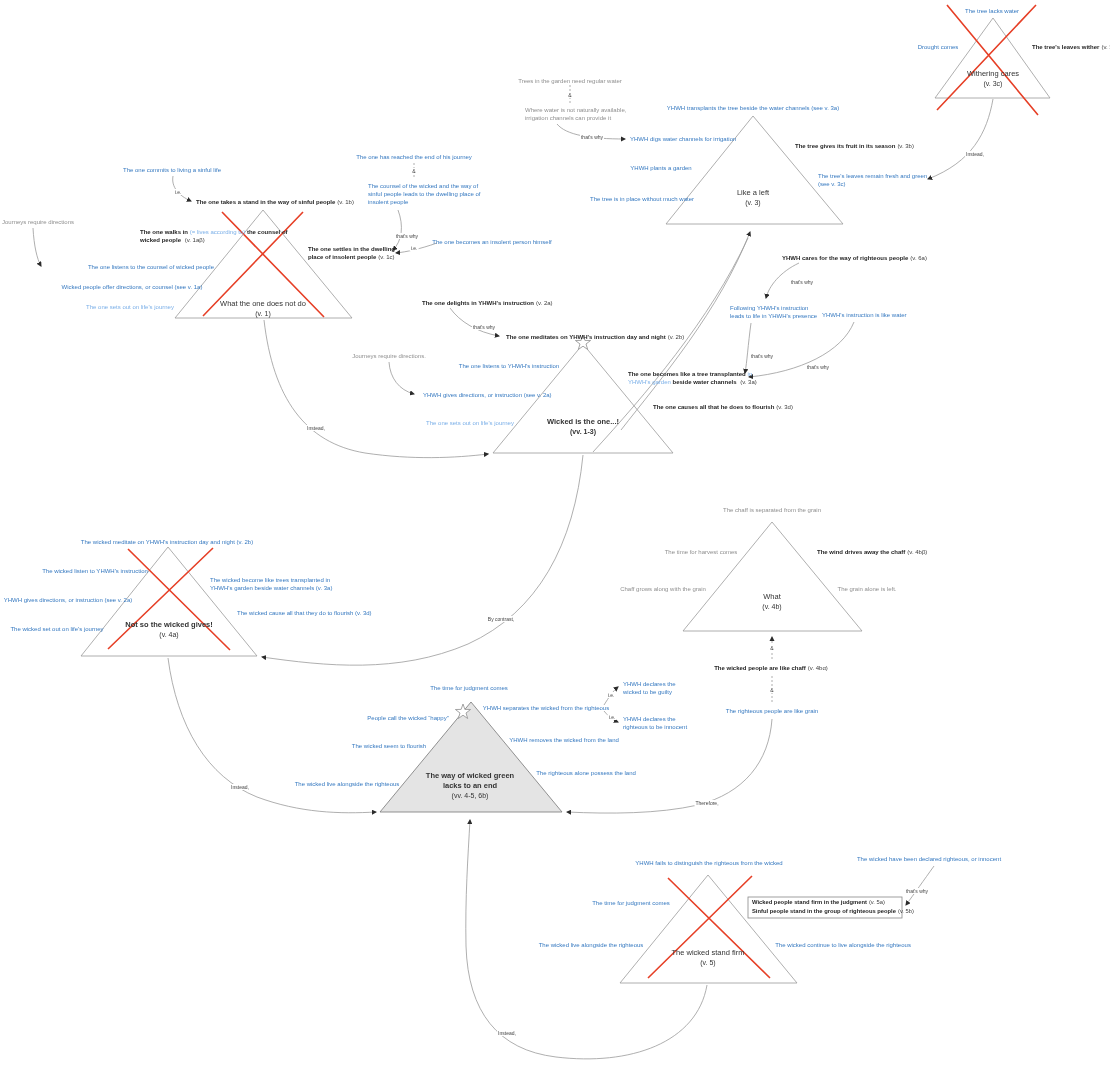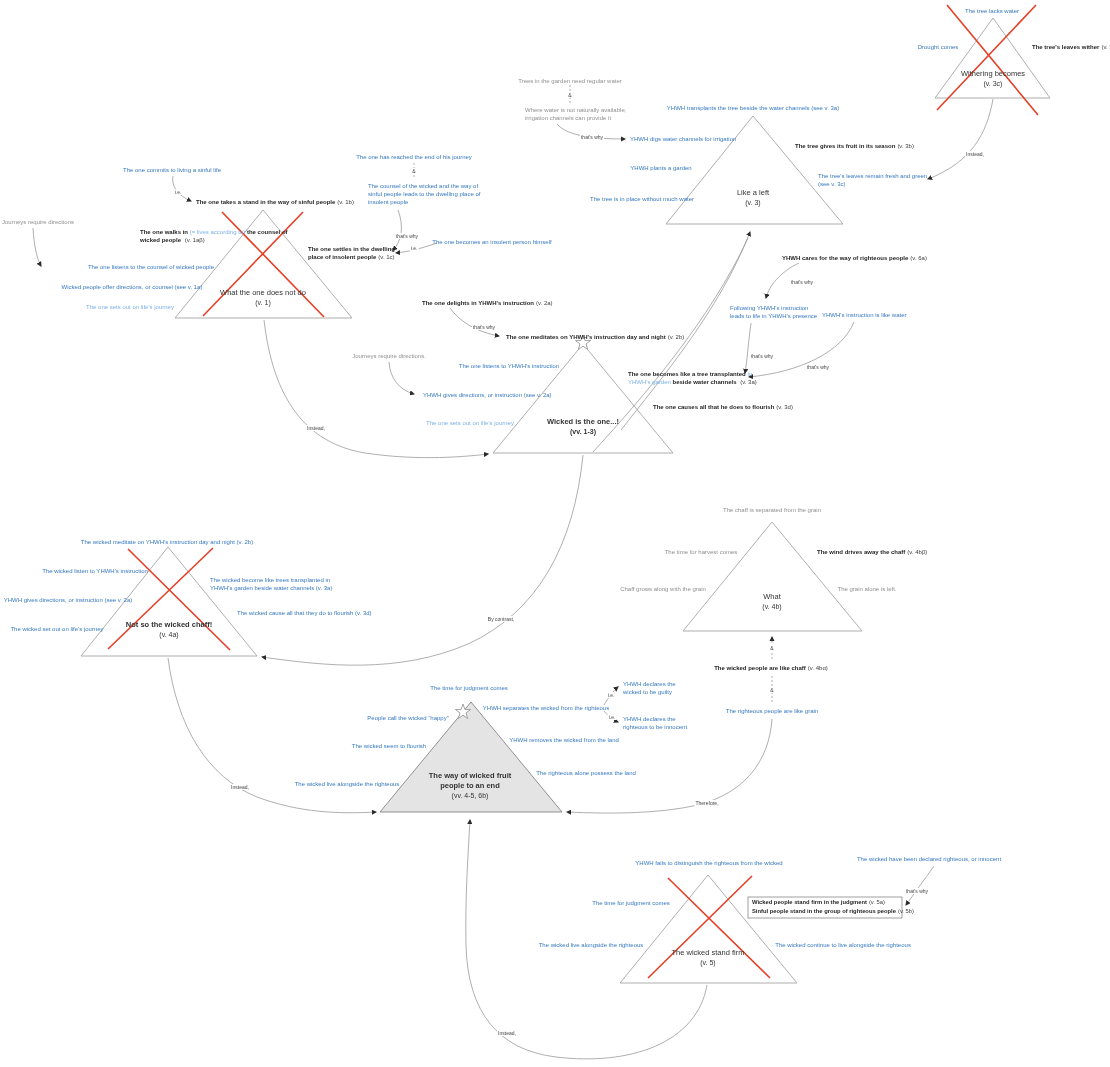--- a/index.html
+++ b/index.html
@@ -89,7 +89,7 @@
 </svg>
 
 <div class="title" style="left:993px;top:79px">
-      <div>Withering becomes</div>
+      <div>Withering cares</div>
       <div class="tref">(v. 3c)</div>
     </div>
 <div class="lbl c blue" style="left:992px;top:11px">The tree lacks water</div>

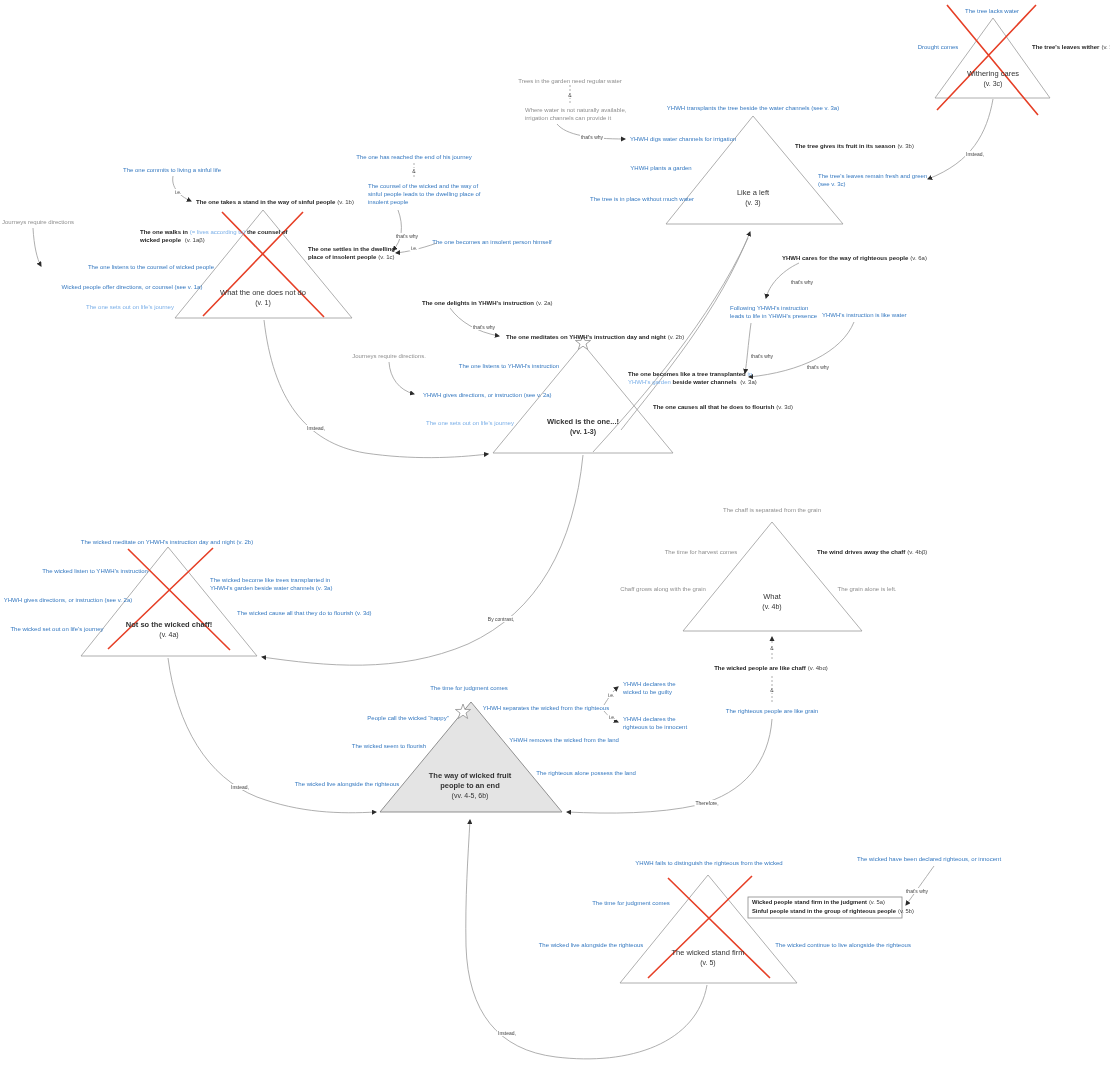--- a/index.html
+++ b/index.html
@@ -112,7 +112,7 @@
 <div class="tiny" style="left:592px;top:137px">that's why</div>
 <div class="tiny" style="left:570px;top:95px">&amp;</div>
 
-<div class="title" style="left:263px;top:298px">
+<div class="title" style="left:263px;top:309px">
       <div>What the one does not do</div>
       <div class="tref">(v. 1)</div>
     </div>

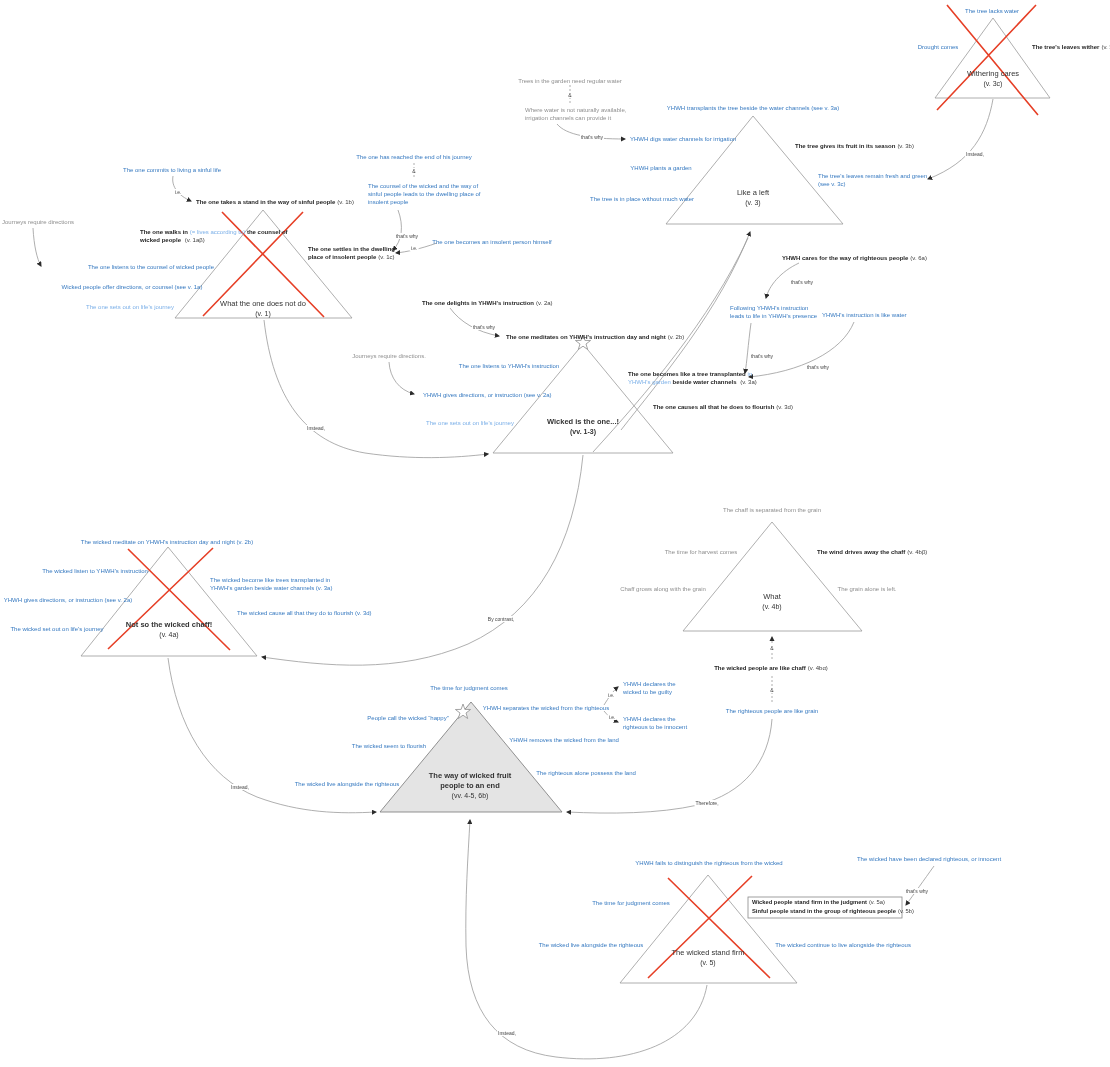--- a/index.html
+++ b/index.html
@@ -155,7 +155,7 @@
 <div class="tiny" style="left:501px;top:619px">By contrast,</div>
 
 <div class="title tb" style="left:169px;top:630px">
-      <div>Not so the wicked chaff!</div>
+      <div>Not so the wicked gives!</div>
       <div class="tref" style="font-weight:400">(v. 4a)</div>
     </div>
 <div class="lbl c blue" style="left:167px;top:542px">The wicked meditate on YHWH's instruction day and night (v. 2b)</div>

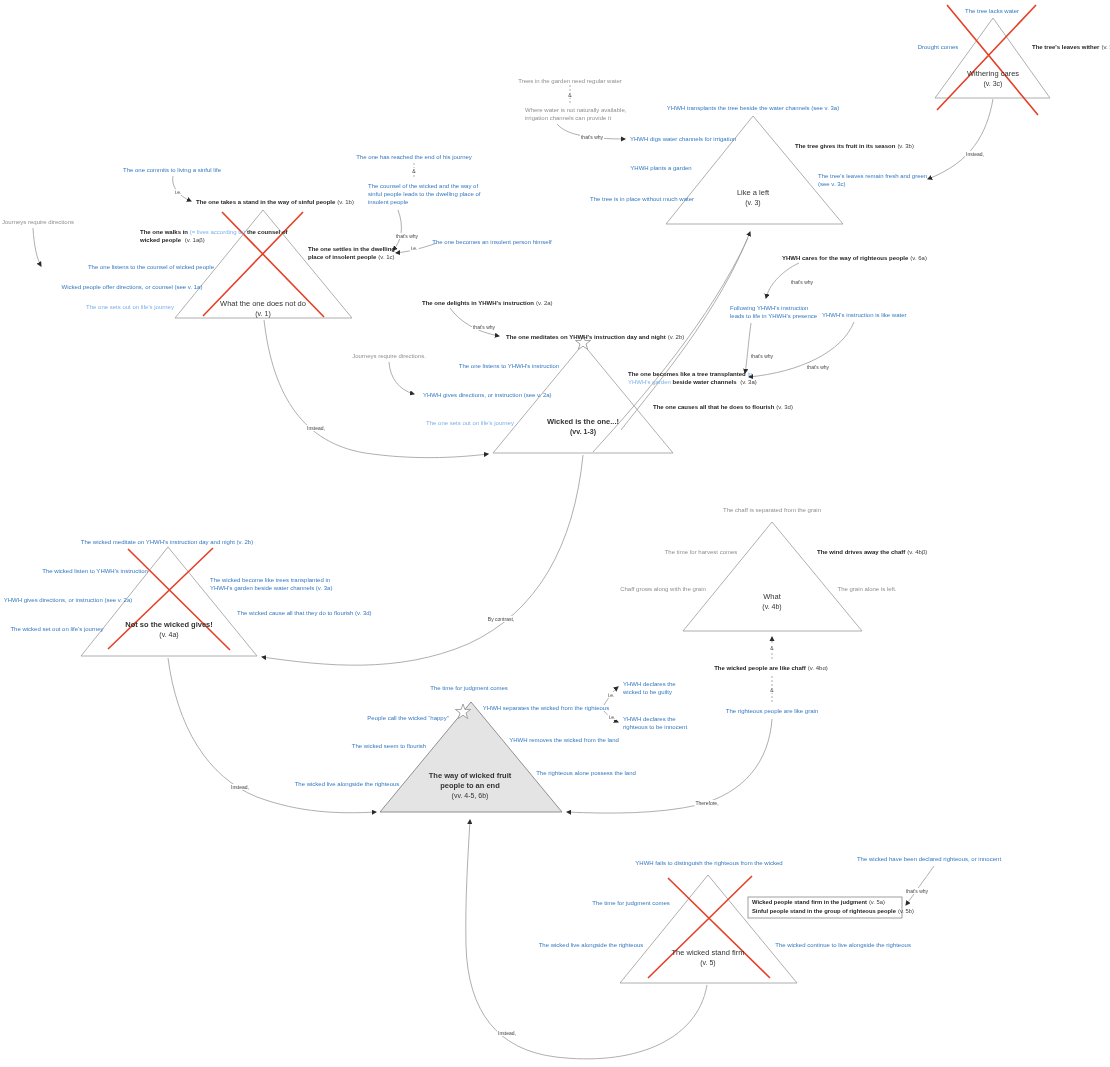--- a/index.html
+++ b/index.html
@@ -182,7 +182,7 @@
 <div class="tiny" style="left:707px;top:803px">Therefore,</div>
 
 <div class="title tb" style="left:470px;top:786px">
-      <div>The way of wicked fruit</div>
+      <div>The way of wicked green</div>
       <div>people to an end</div>
       <div class="tref" style="font-weight:400">(vv. 4-5, 6b)</div>
     </div>

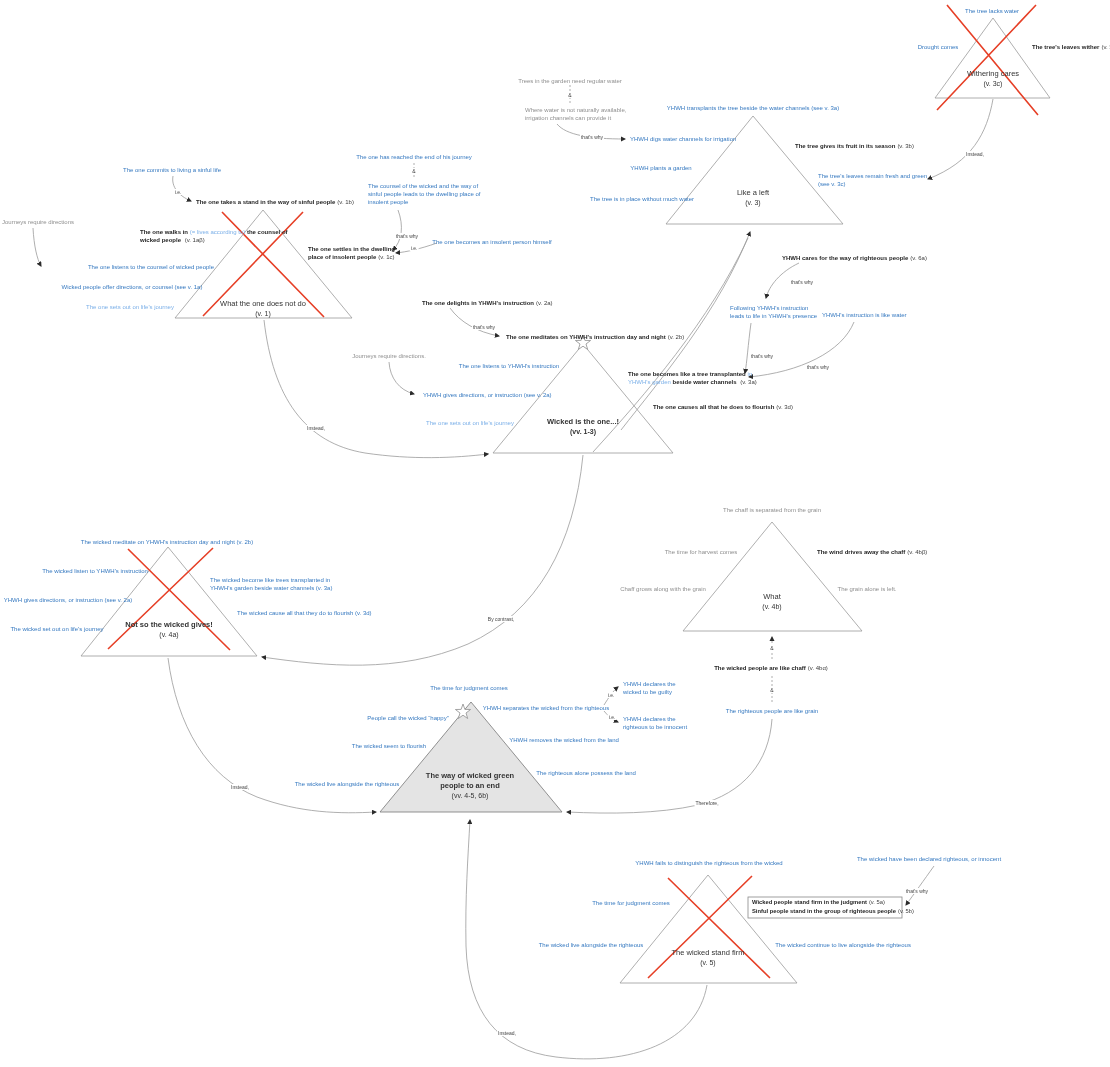--- a/index.html
+++ b/index.html
@@ -183,7 +183,7 @@
 
 <div class="title tb" style="left:470px;top:786px">
       <div>The way of wicked green</div>
-      <div>people to an end</div>
+      <div>lacks to an end</div>
       <div class="tref" style="font-weight:400">(vv. 4-5, 6b)</div>
     </div>
 <div class="lbl c blue" style="left:469px;top:688px">The time for judgment comes</div>

